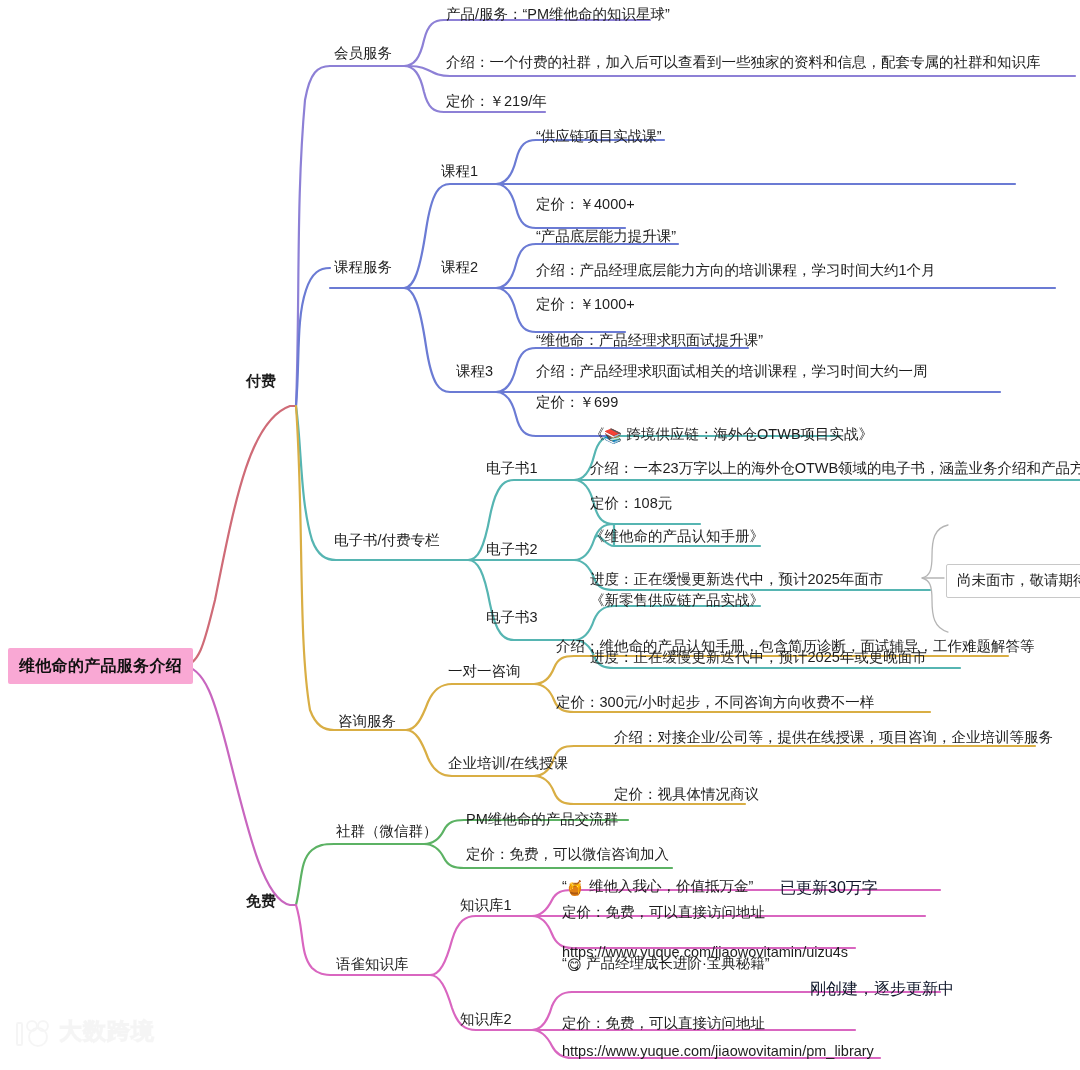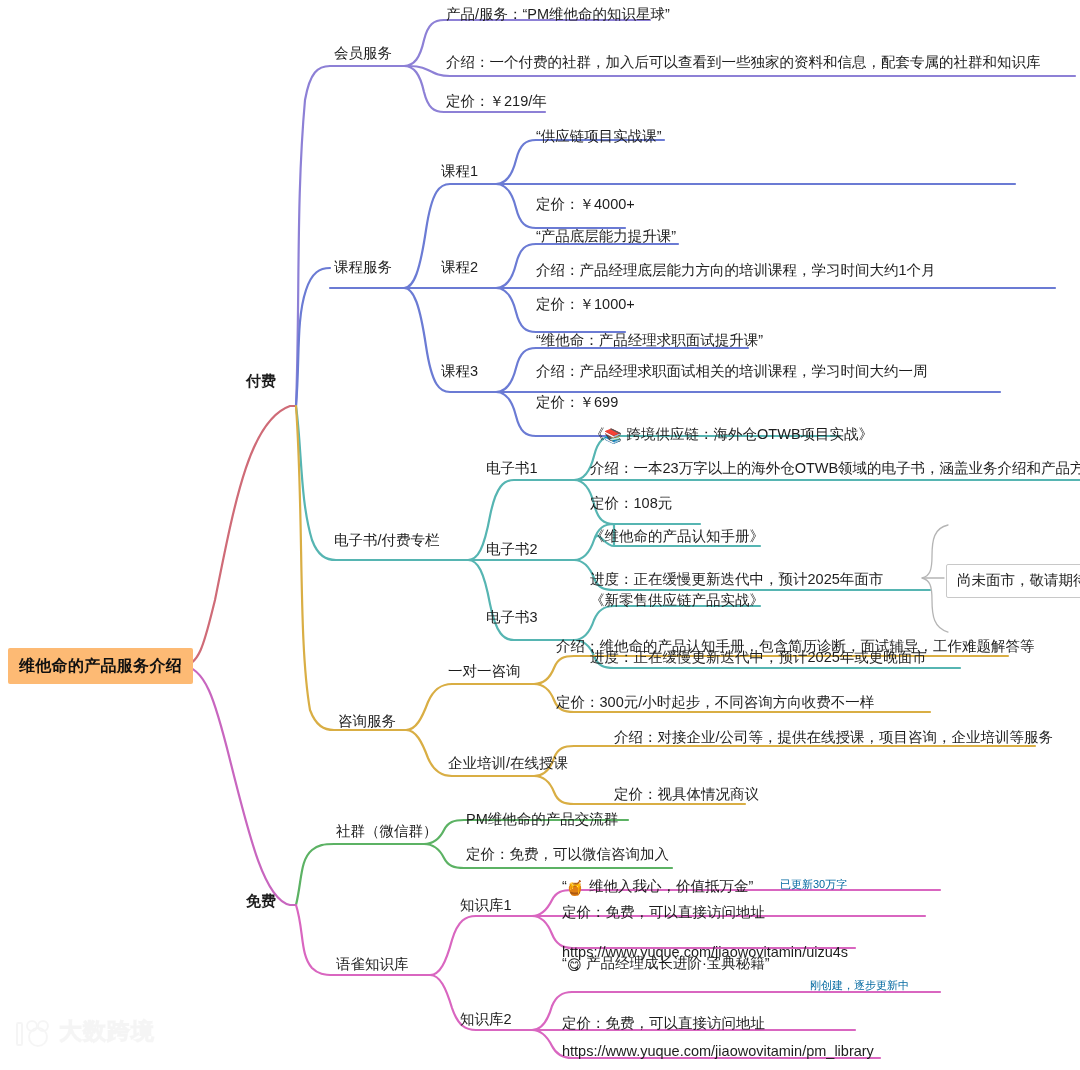--- a/index.html
+++ b/index.html
@@ -159,7 +159,7 @@
   <div class="node leaf" style="left:536px;top:261px;">介绍：产品经理底层能力方向的培训课程，学习时间大约1个月</div>
   <div class="node leaf" style="left:536px;top:295px;">定价：￥1000+</div>
 
-  <div class="node lvl2" style="left:441px;top:362px;">课程3</div>
+  <div class="node lvl2" style="left:456px;top:362px;">课程3</div>
   <div class="node leaf" style="left:536px;top:331px;">“维他命：产品经理求职面试提升课”</div>
   <div class="node leaf" style="left:536px;top:362px;">介绍：产品经理求职面试相关的培训课程，学习时间大约一周</div>
   <div class="node leaf" style="left:536px;top:393px;">定价：￥699</div>

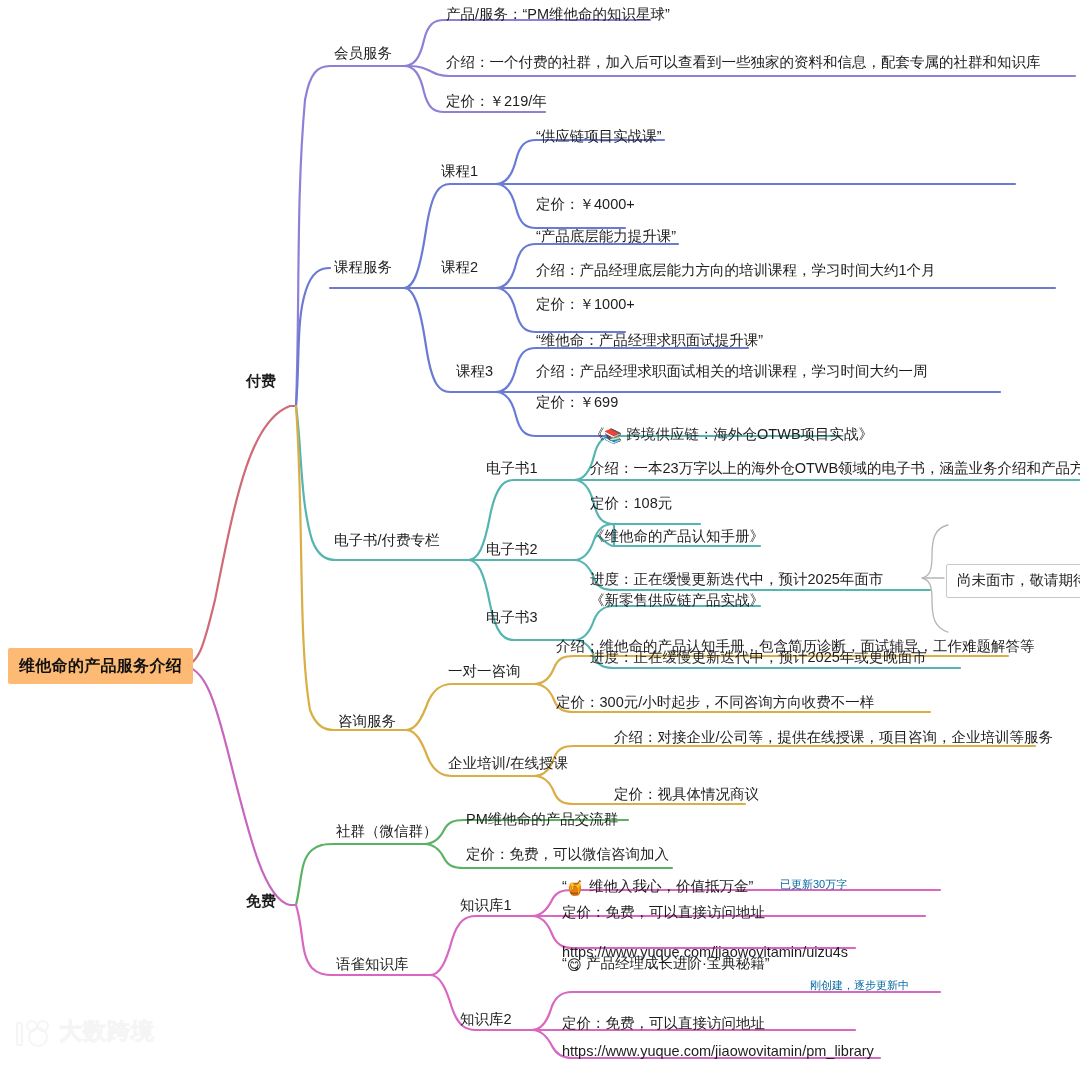--- a/index.html
+++ b/index.html
@@ -16,7 +16,7 @@
   }
   .node.two-line{white-space:normal;}
   .root{
-    background:#fdba74;color:#111;font-weight:bold;font-size:16px;
+    background:#f9a8d4;color:#111;font-weight:bold;font-size:16px;
     padding:7px 11px;border-radius:2px;letter-spacing:.3px;
   }
   .lvl1{font-weight:bold;font-size:15px;}

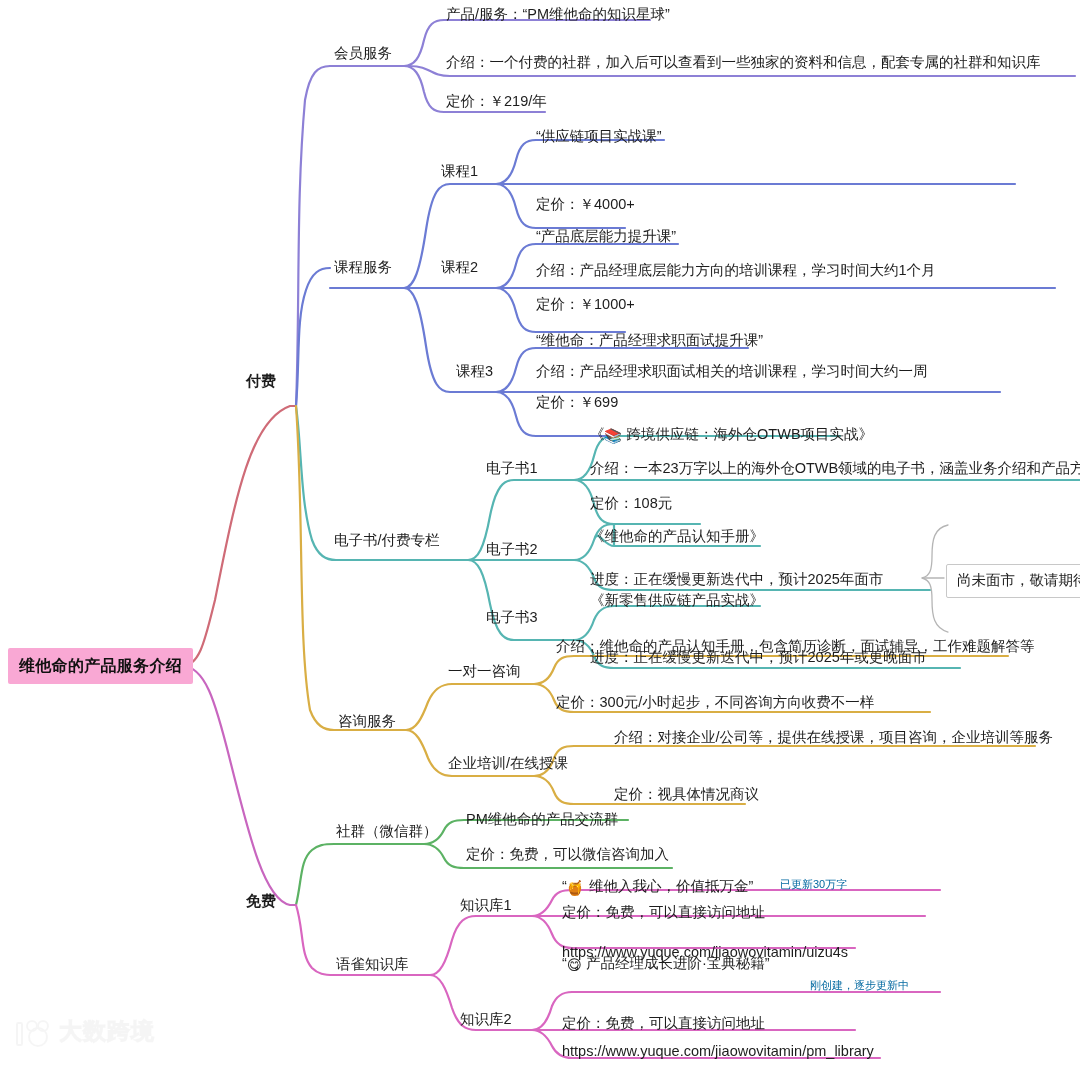--- a/index.html
+++ b/index.html
@@ -26,7 +26,7 @@
     border:1px solid #c8c8c8;background:#fff;padding:6px 10px;
     font-size:14.5px;border-radius:2px;
   }
-  .side-note{font-size:11px;color:#0369a1;}
+  .side-note{font-size:16px;color:#0f172a;}
   .emoji{display:inline-block;vertical-align:-2px;}
   .watermark{
     position:absolute;left:14px;top:1016px;opacity:.5;

